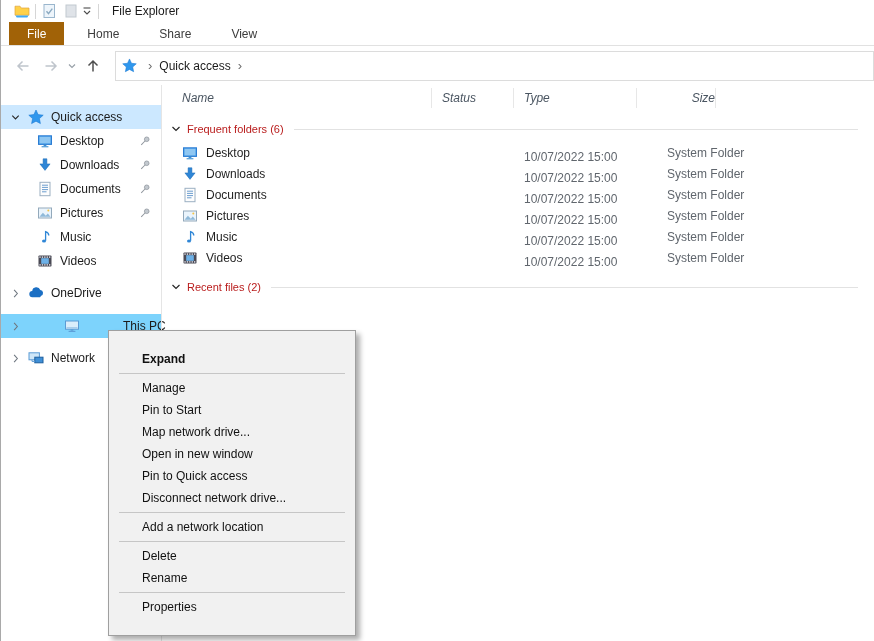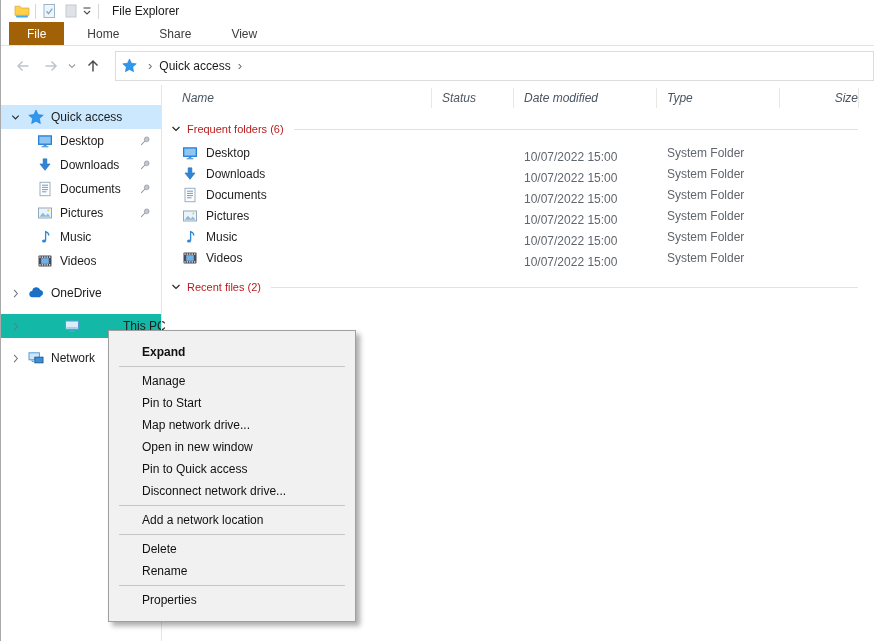--- a/index.html
+++ b/index.html
@@ -311,7 +311,6 @@
       <div class="colheads">
         <div class="ch name">Name</div>
         <div class="ch status">Status</div>
-        <div class="ch date">Date modified</div>
         <div class="ch type">Type</div>
         <div class="ch size">Size</div>
       </div>

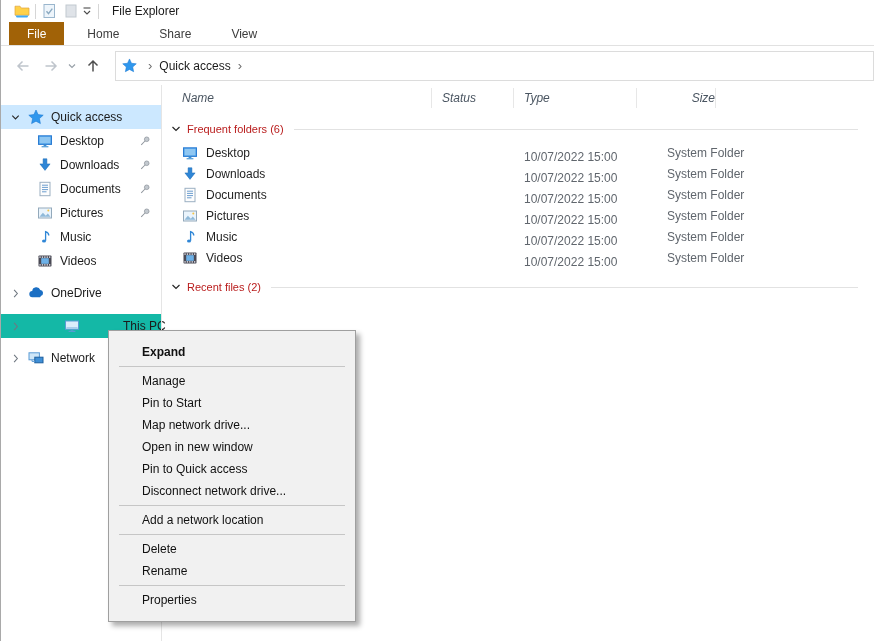--- a/index.html
+++ b/index.html
@@ -37,7 +37,7 @@
   .srow.child{padding-left:36px;}
   .srow.child .ic{margin-left:0;}
   .srow.selected{background:#cce8ff;}
-  .srow.hover{background:#14b8a6;gap:36px;}
+  .srow.hover{background:#7dd3fc;gap:36px;}
   .srow.gap{margin-top:8px;}
   .srow.gap2{margin-top:9px;}
   

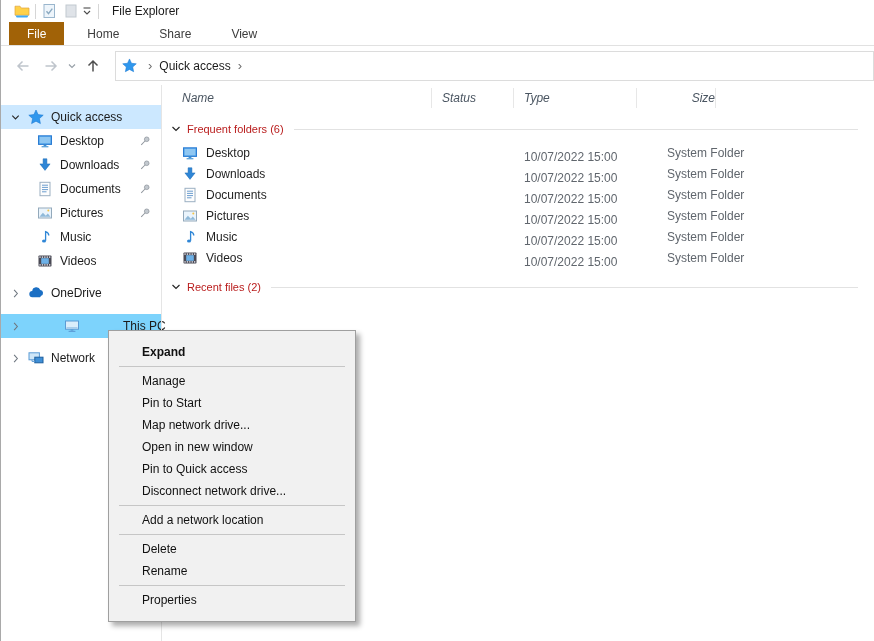--- a/index.html
+++ b/index.html
@@ -64,7 +64,7 @@
   
   .menu{
     position:absolute;left:107px;top:330px;width:248px;box-sizing:border-box;
-    background:#f1f1f1;border:1px solid #9f9f9f;padding:10px 0;
+    background:#f1f1f1;border:1px solid #9f9f9f;padding:17px 0;
     box-shadow:4px 4px 5px rgba(0,0,0,.32);z-index:10;
   }
   .mi{height:22px;line-height:22px;padding-left:33px;color:#111;}

